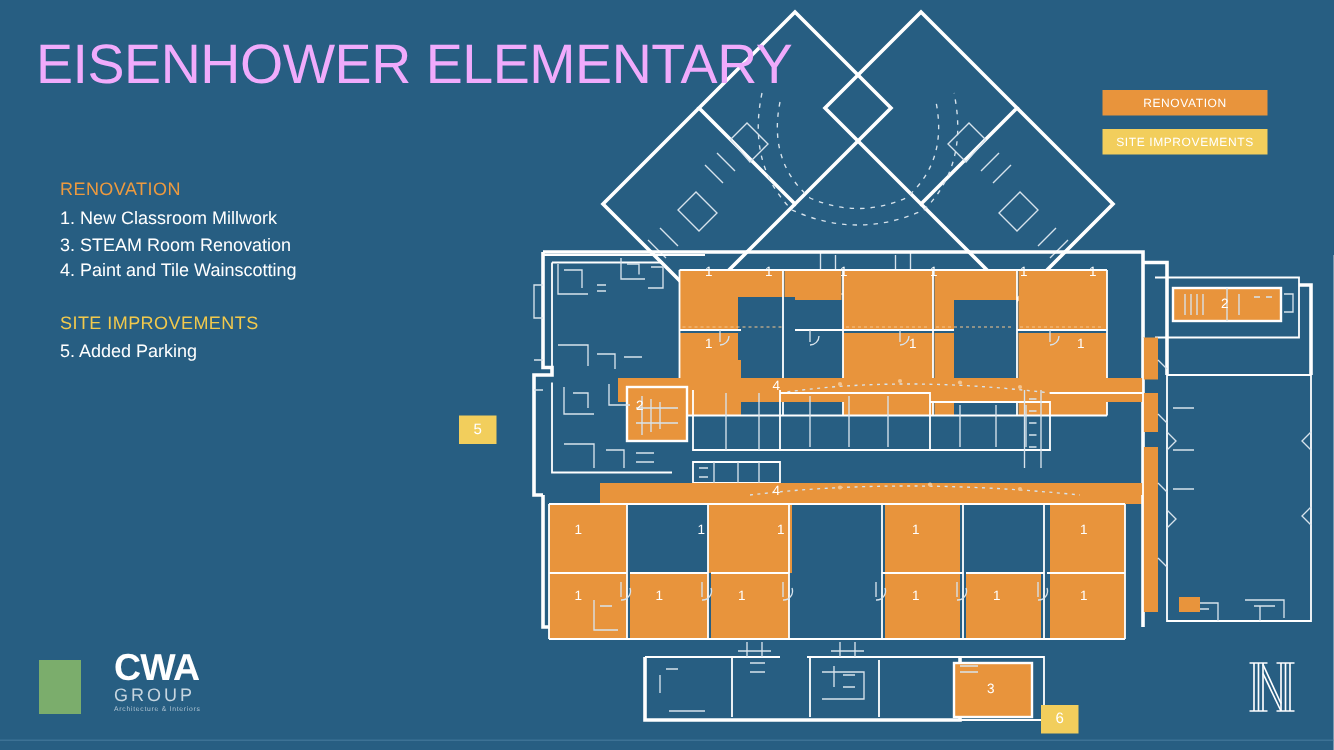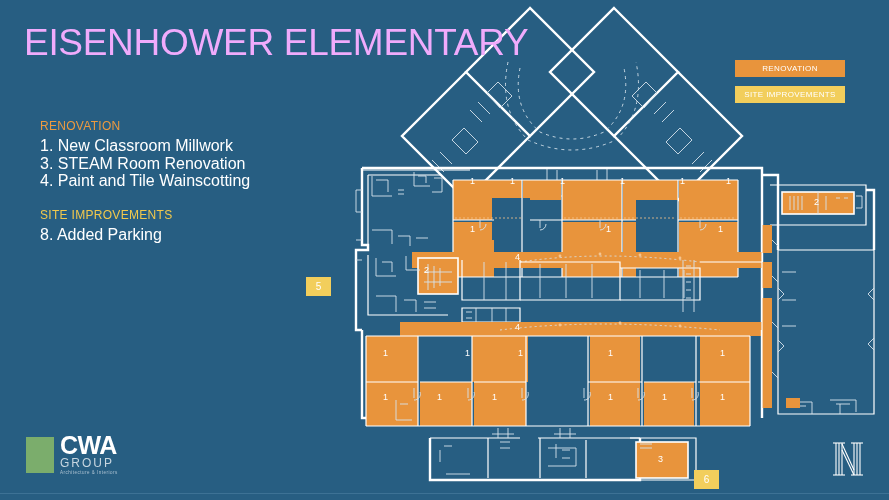--- a/index.html
+++ b/index.html
@@ -48,7 +48,7 @@
   .legend-list { list-style: none; }
   .legend-list li {
     color: #ffffff;
-    font-size: 16px;
+    font-size: 12px;
     line-height: 17.5px;
     white-space: nowrap;
   }

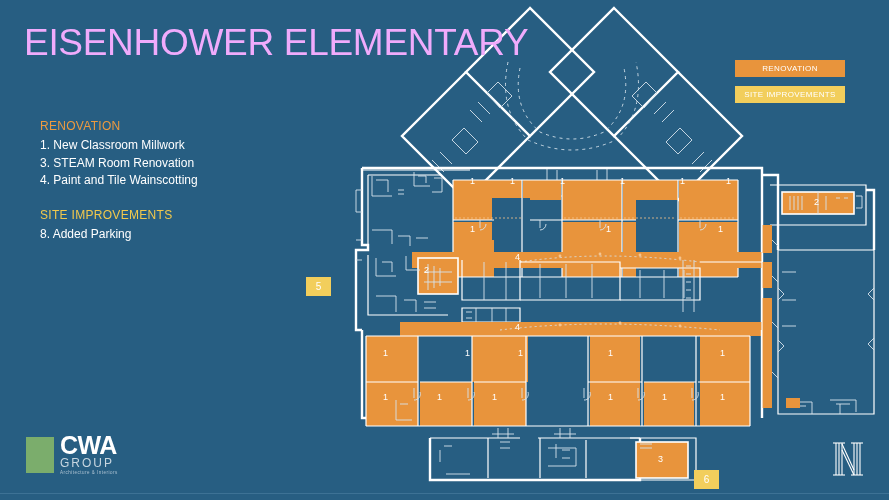--- a/index.html
+++ b/index.html
@@ -402,7 +402,7 @@
     <div class="gap"></div>
     <div class="legend-head site">SITE IMPROVEMENTS</div>
     <ul class="legend-list">
-      <li>8. Added Parking</li>
+      <li>5. Added Parking</li>
     </ul>
   </div>
 

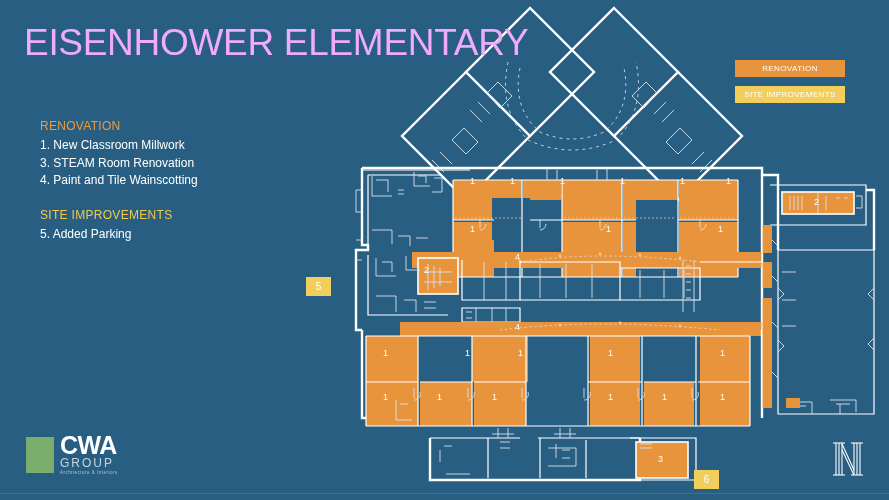--- a/index.html
+++ b/index.html
@@ -92,7 +92,7 @@
   }
 
   
-  #cwa-logo { position: absolute; left: 26px; top: 434px; z-index: 6; display: flex; align-items: center; }
+  #cwa-logo { position: absolute; left: 26px; top: 434px; z-index: 6; display: flex; align-items: flex-end; gap: 16px; }
   #cwa-square { width: 28px; height: 36px; background: #7BAD6C; margin-right: 6px; }
   #cwa-text { line-height: 1; }
   #cwa-main { font-size: 25px; font-weight: bold; color: #ffffff; letter-spacing: -0.5px; line-height: 22px; }

